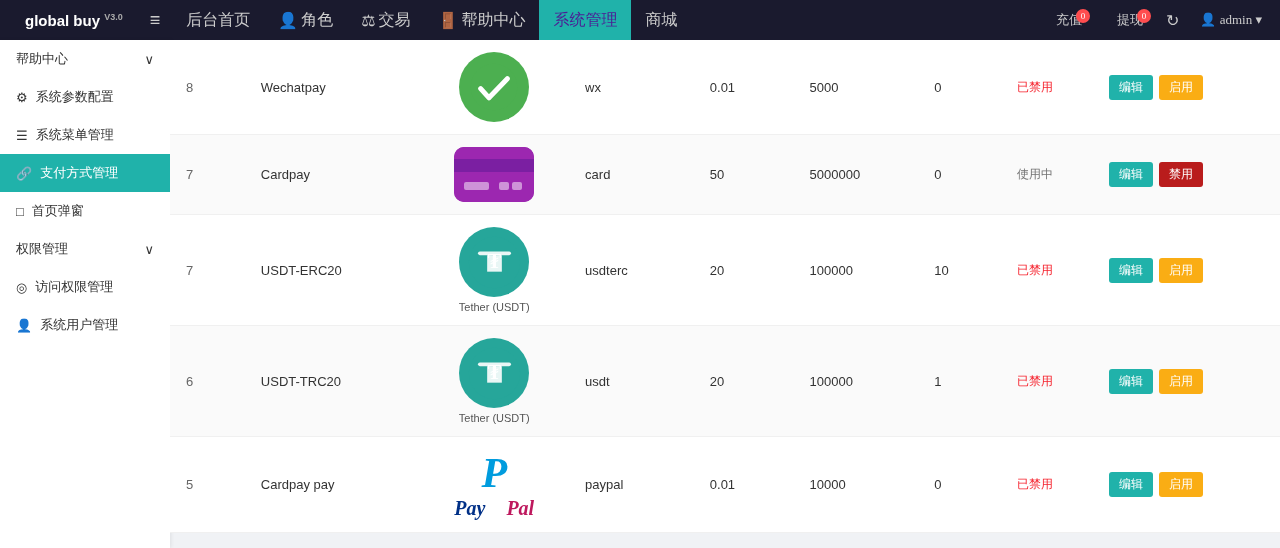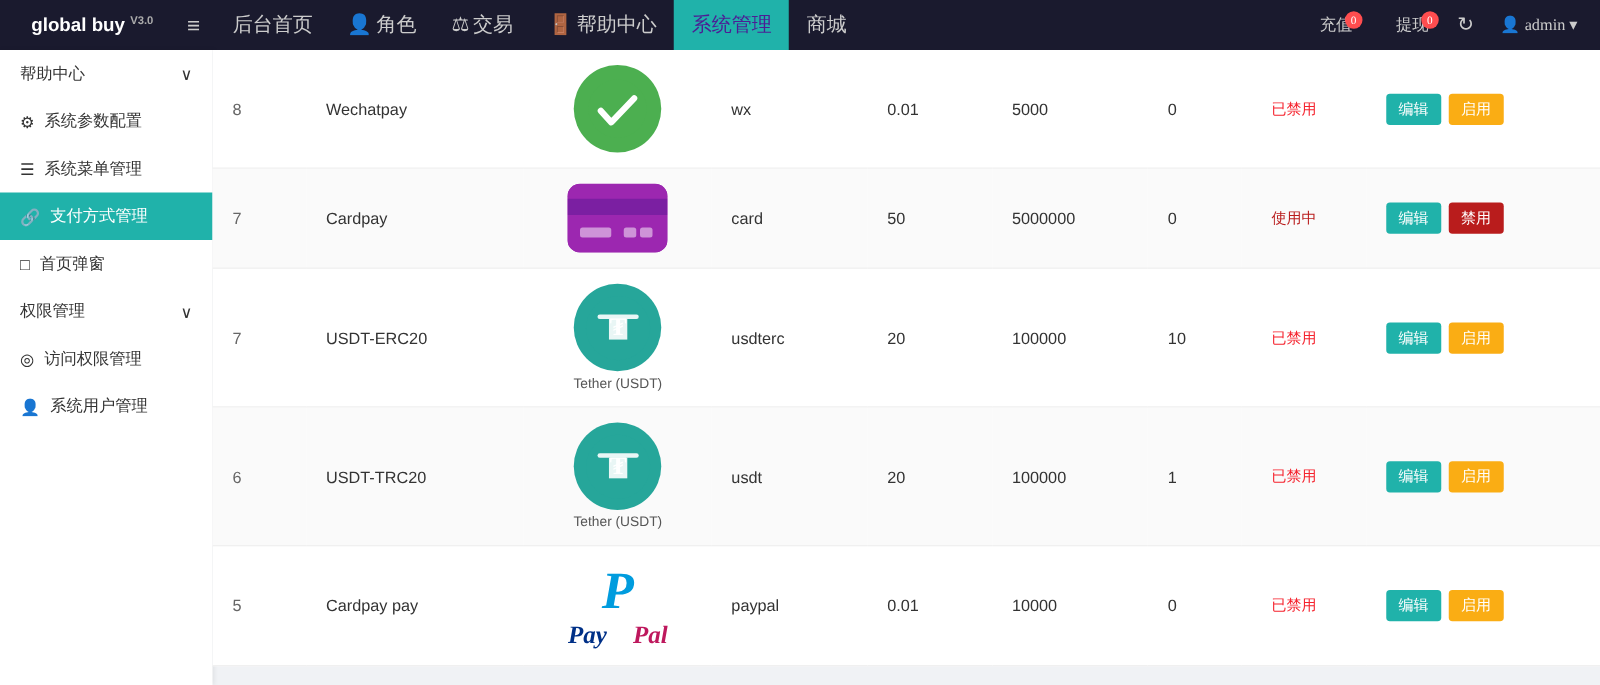--- a/index.html
+++ b/index.html
@@ -178,7 +178,7 @@
       font-size: 12px;
     }
     .status-disabled { color: #f5222d; }
-    .status-active { color: #b91c1c; }
+    .status-active { color: #737373; }
 
     
     .action-btns { display: flex; gap: 6px; align-items: center; }

